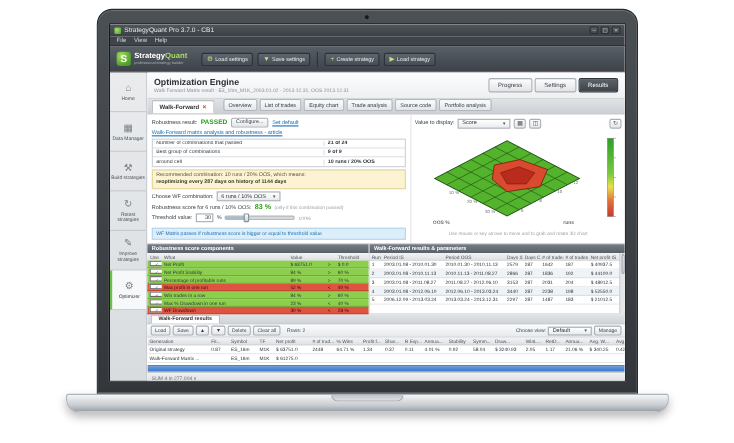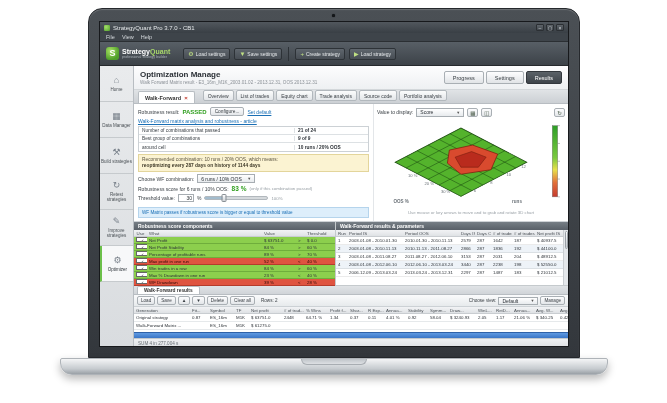--- a/index.html
+++ b/index.html
@@ -277,7 +277,7 @@
         <div class="main">
           <div class="main-header">
             <div>
-              <div class="mh-title">Optimization Manage</div>
+              <div class="mh-title">Optimization Engine</div>
               <div class="mh-sub">Walk Forward Matrix result - E3_16m_M1K_2003.01.02 - 2013.12.31, OOS 2013.12.31</div>
             </div>
             <div class="mh-nav">

